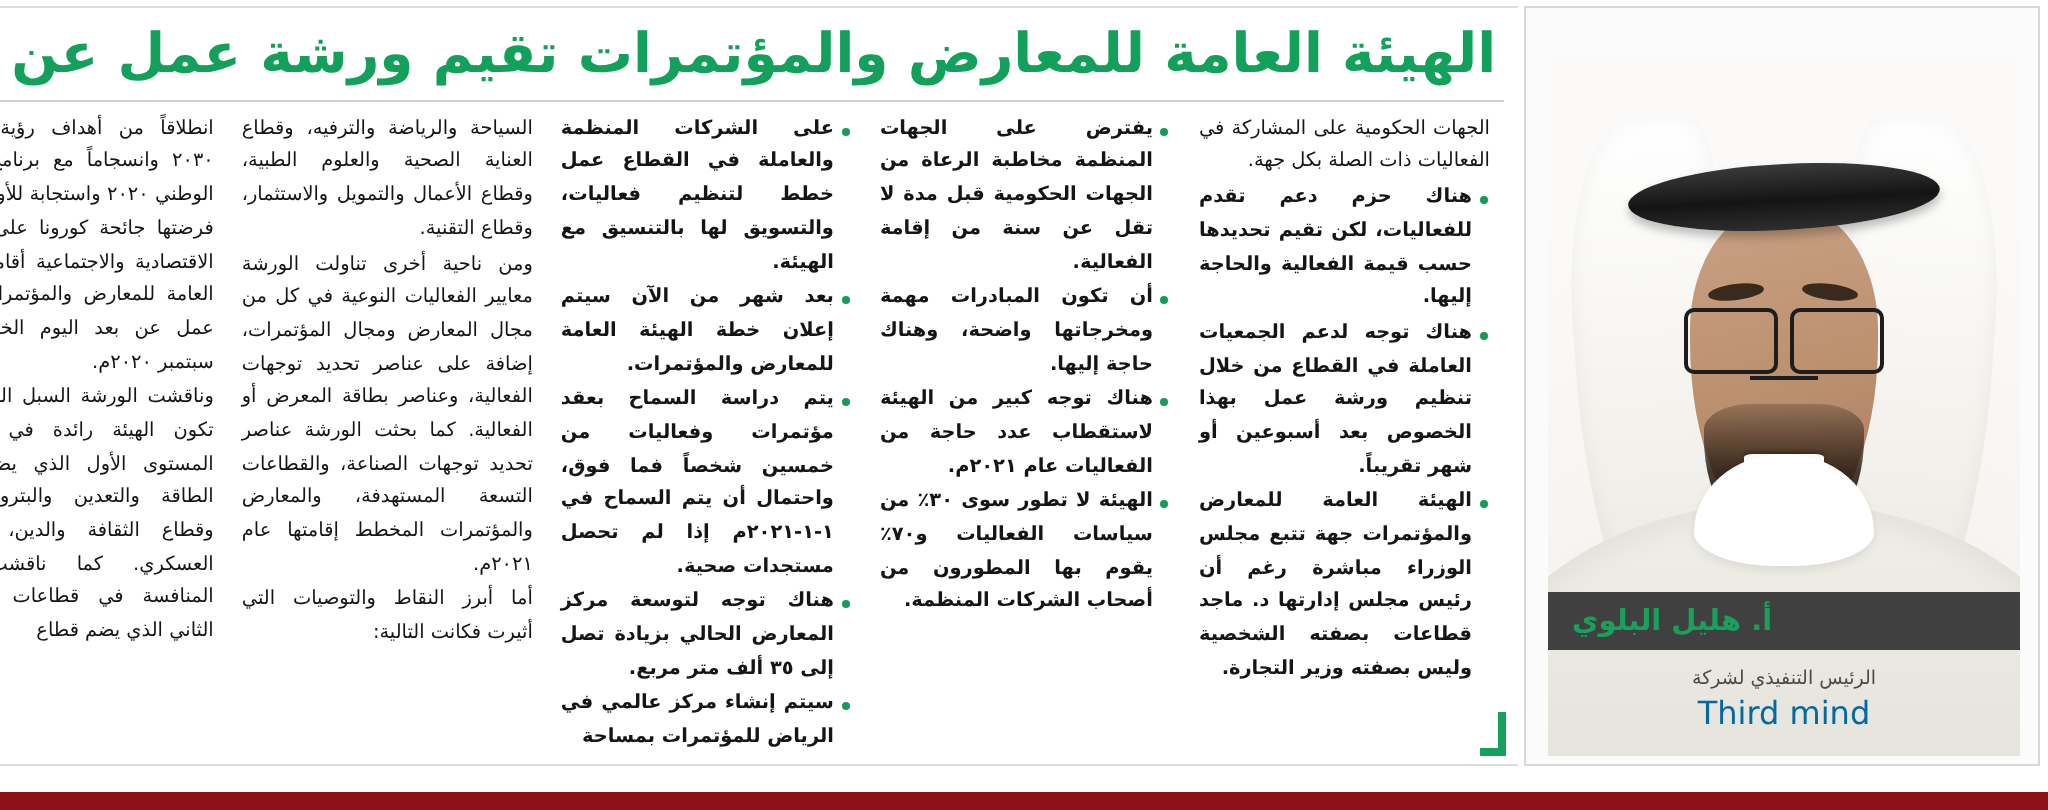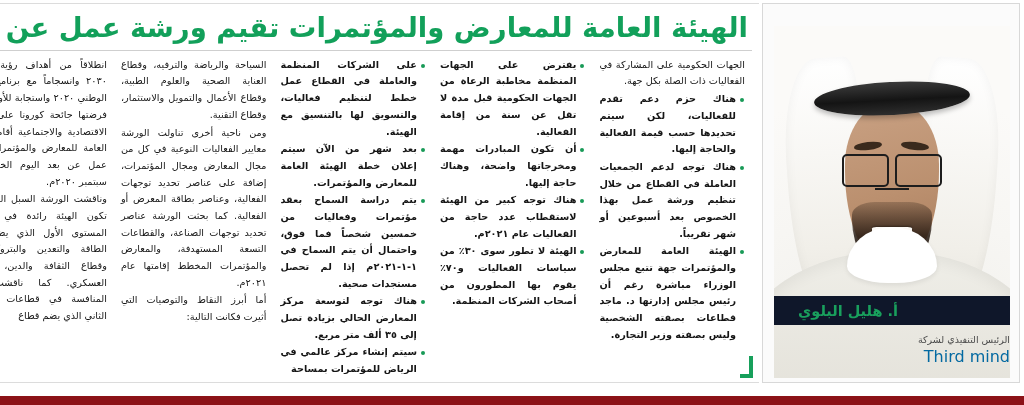--- a/index.html
+++ b/index.html
@@ -315,7 +315,7 @@
       <div class="columns">
           <div class="col">
             <p class="">الجهات الحكومية على المشاركة في الفعاليات ذات الصلة بكل جهة.</p>
-            <p class="bullet">هناك حزم دعم تقدم للفعاليات، لكن سيتم تحديدها حسب قيمة الفعالية والحاجة إليها.</p>
+            <p class="bullet">هناك حزم دعم تقدم للفعاليات، لكن تقيم تحديدها حسب قيمة الفعالية والحاجة إليها.</p>
             <p class="bullet">هناك توجه لدعم الجمعيات العاملة في القطاع من خلال تنظيم ورشة عمل بهذا الخصوص بعد أسبوعين أو شهر تقريباً.</p>
             <p class="bullet">الهيئة العامة للمعارض والمؤتمرات جهة تتبع مجلس الوزراء مباشرة رغم أن رئيس مجلس إدارتها د. ماجد قطاعات بصفته الشخصية وليس بصفته وزير التجارة.</p>
           </div>

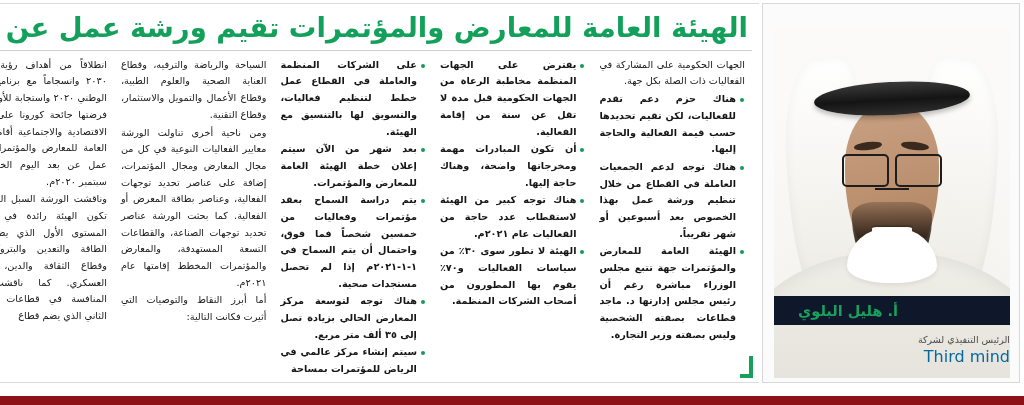--- a/index.html
+++ b/index.html
@@ -150,11 +150,11 @@
     bottom: 57px;
     width: 236px;
     height: 29px;
-    background: #0f172a;
+    background: #404040;
     display: flex;
     align-items: center;
     justify-content: flex-end;
-    padding: 0 24px;
+    padding: 0 12px;
   }
   .name-bar span {
     color: #19a05d;

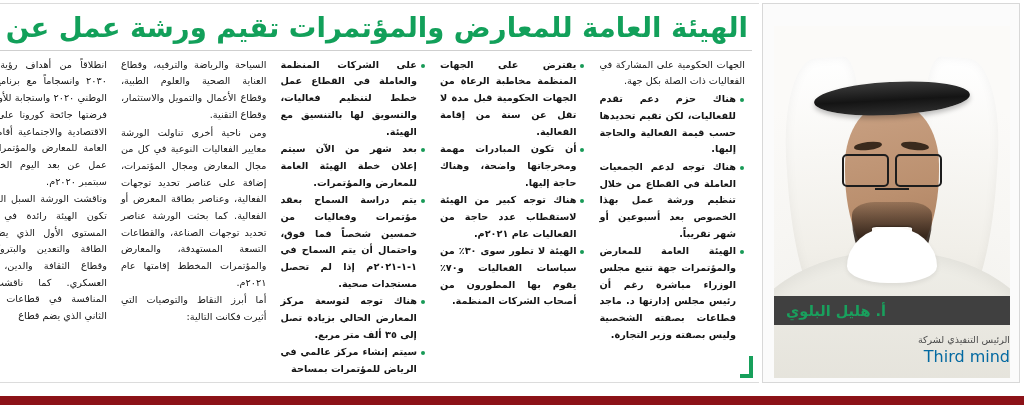--- a/index.html
+++ b/index.html
@@ -168,7 +168,7 @@
     left: 11px;
     bottom: 14px;
     width: 236px;
-    text-align: right;
+    text-align: center;
     line-height: 1.35;
   }
   .caption-sub .role {

